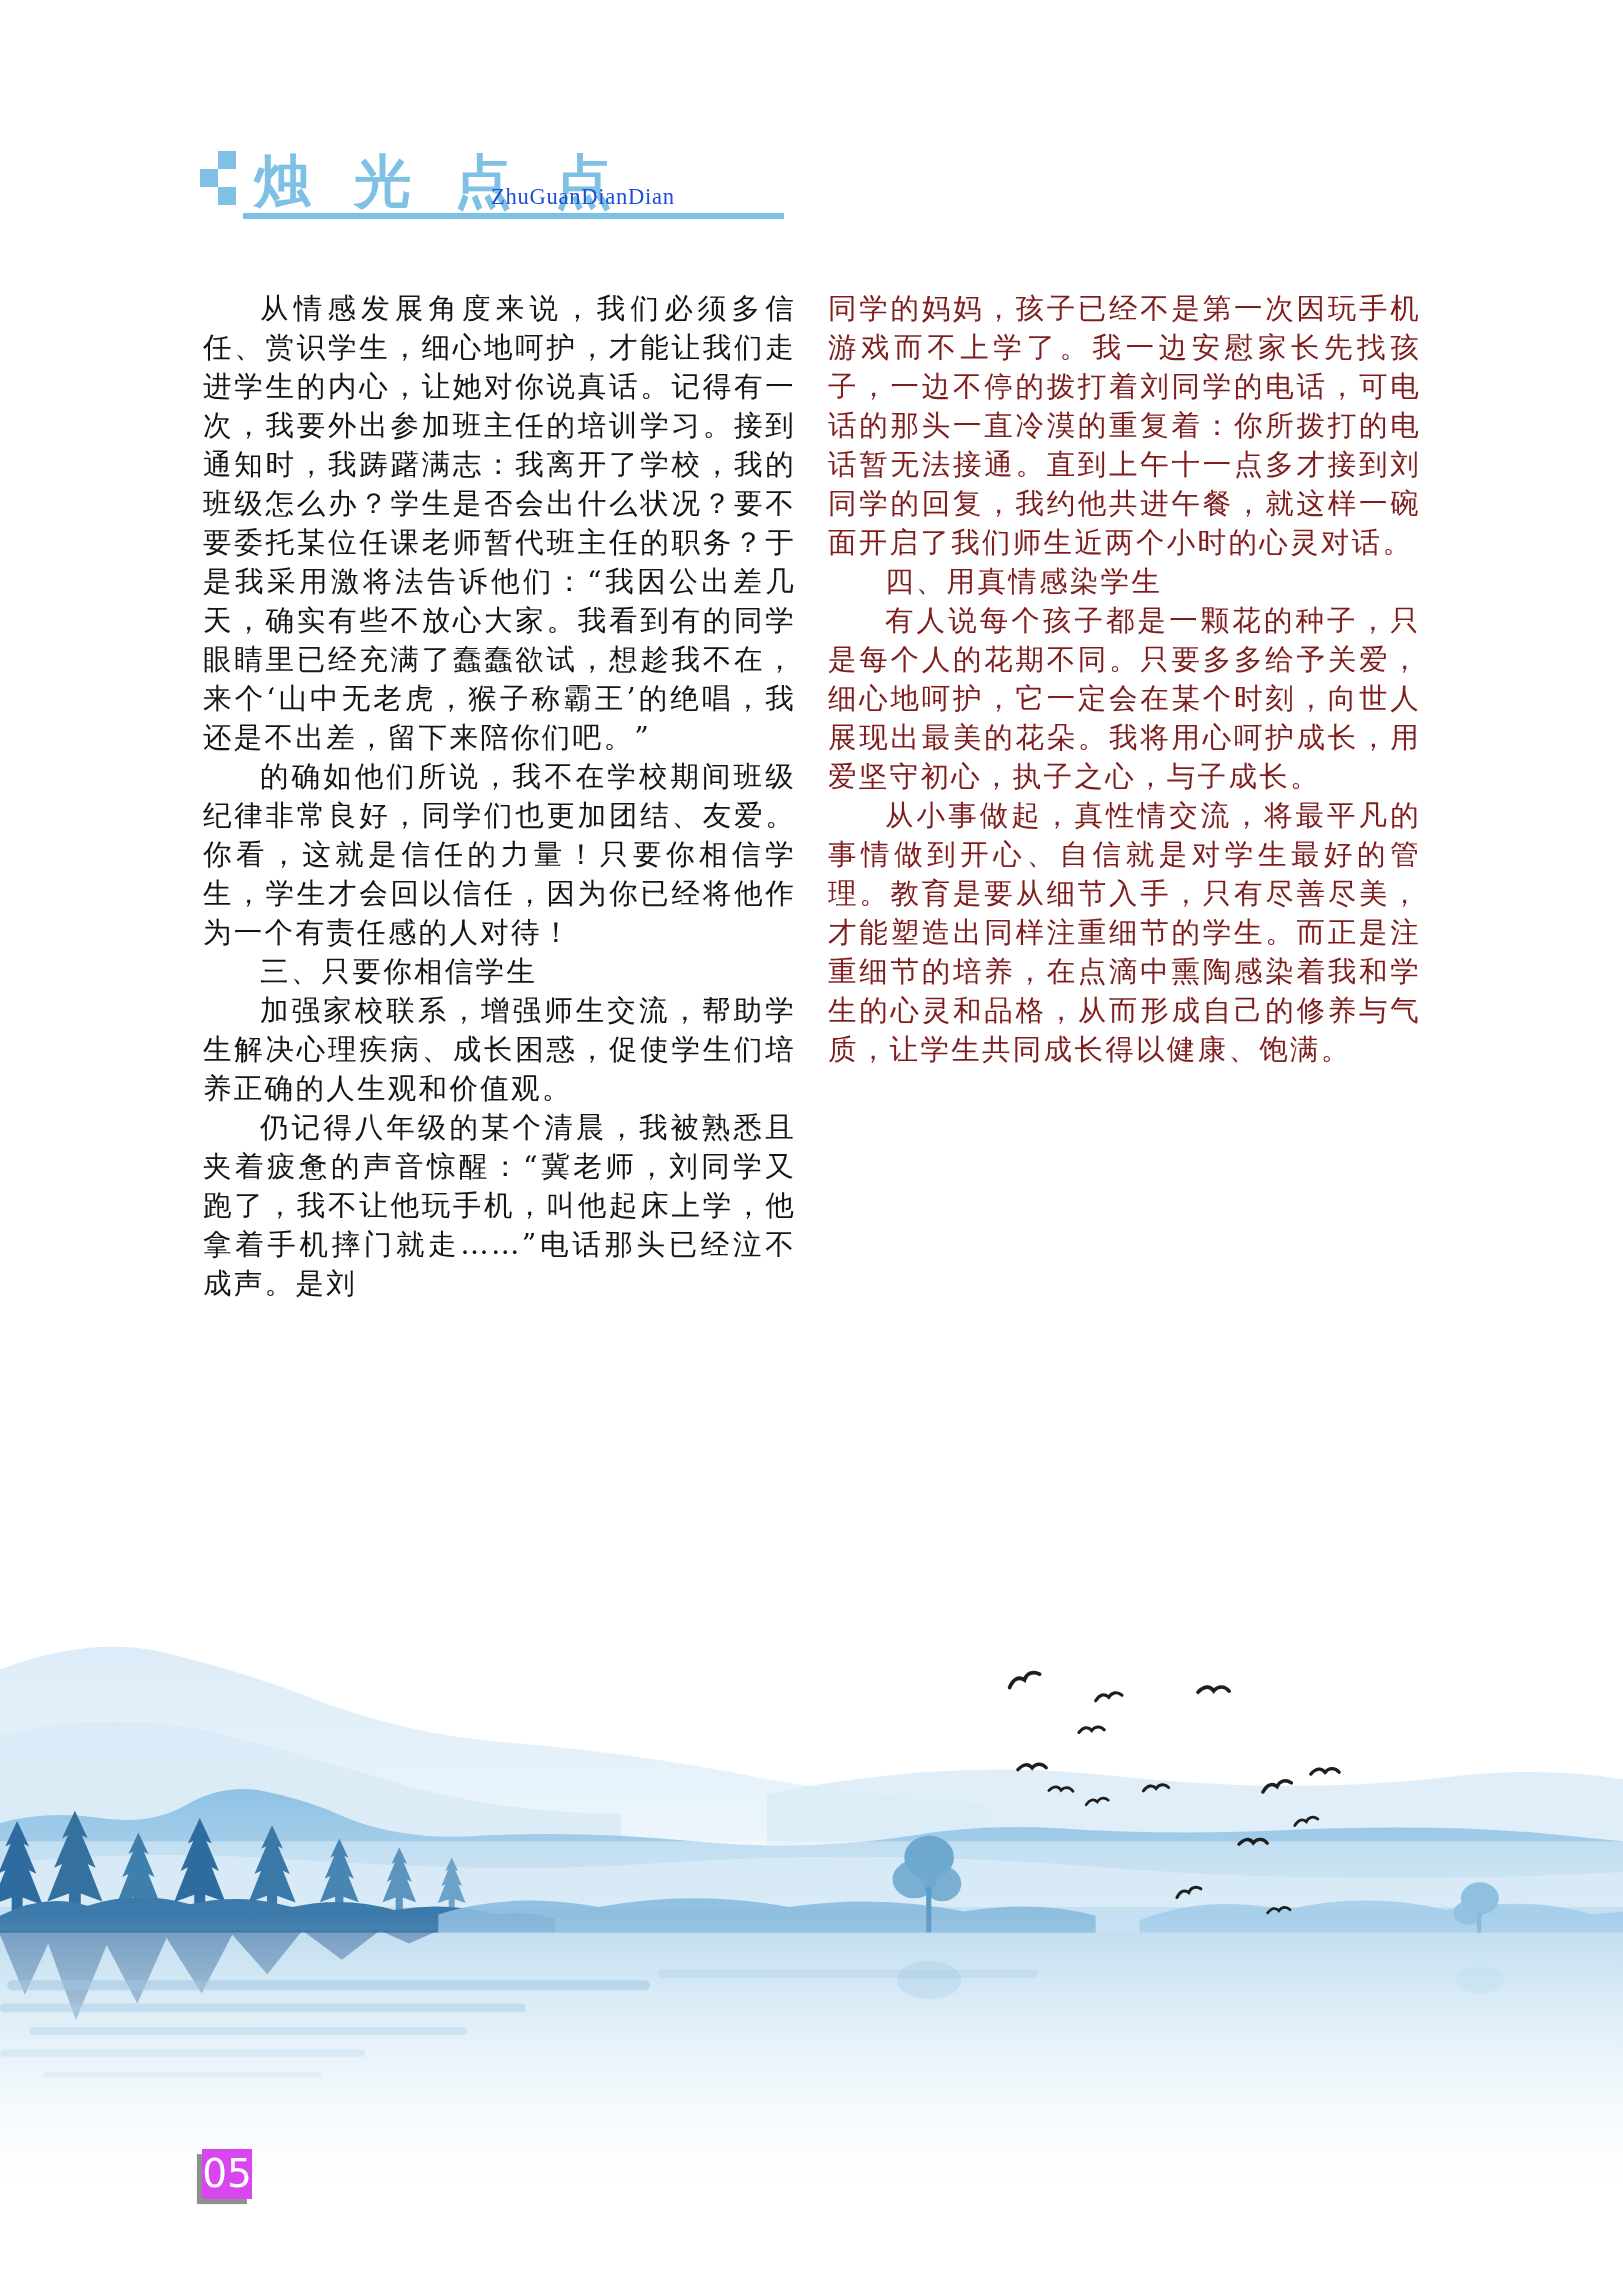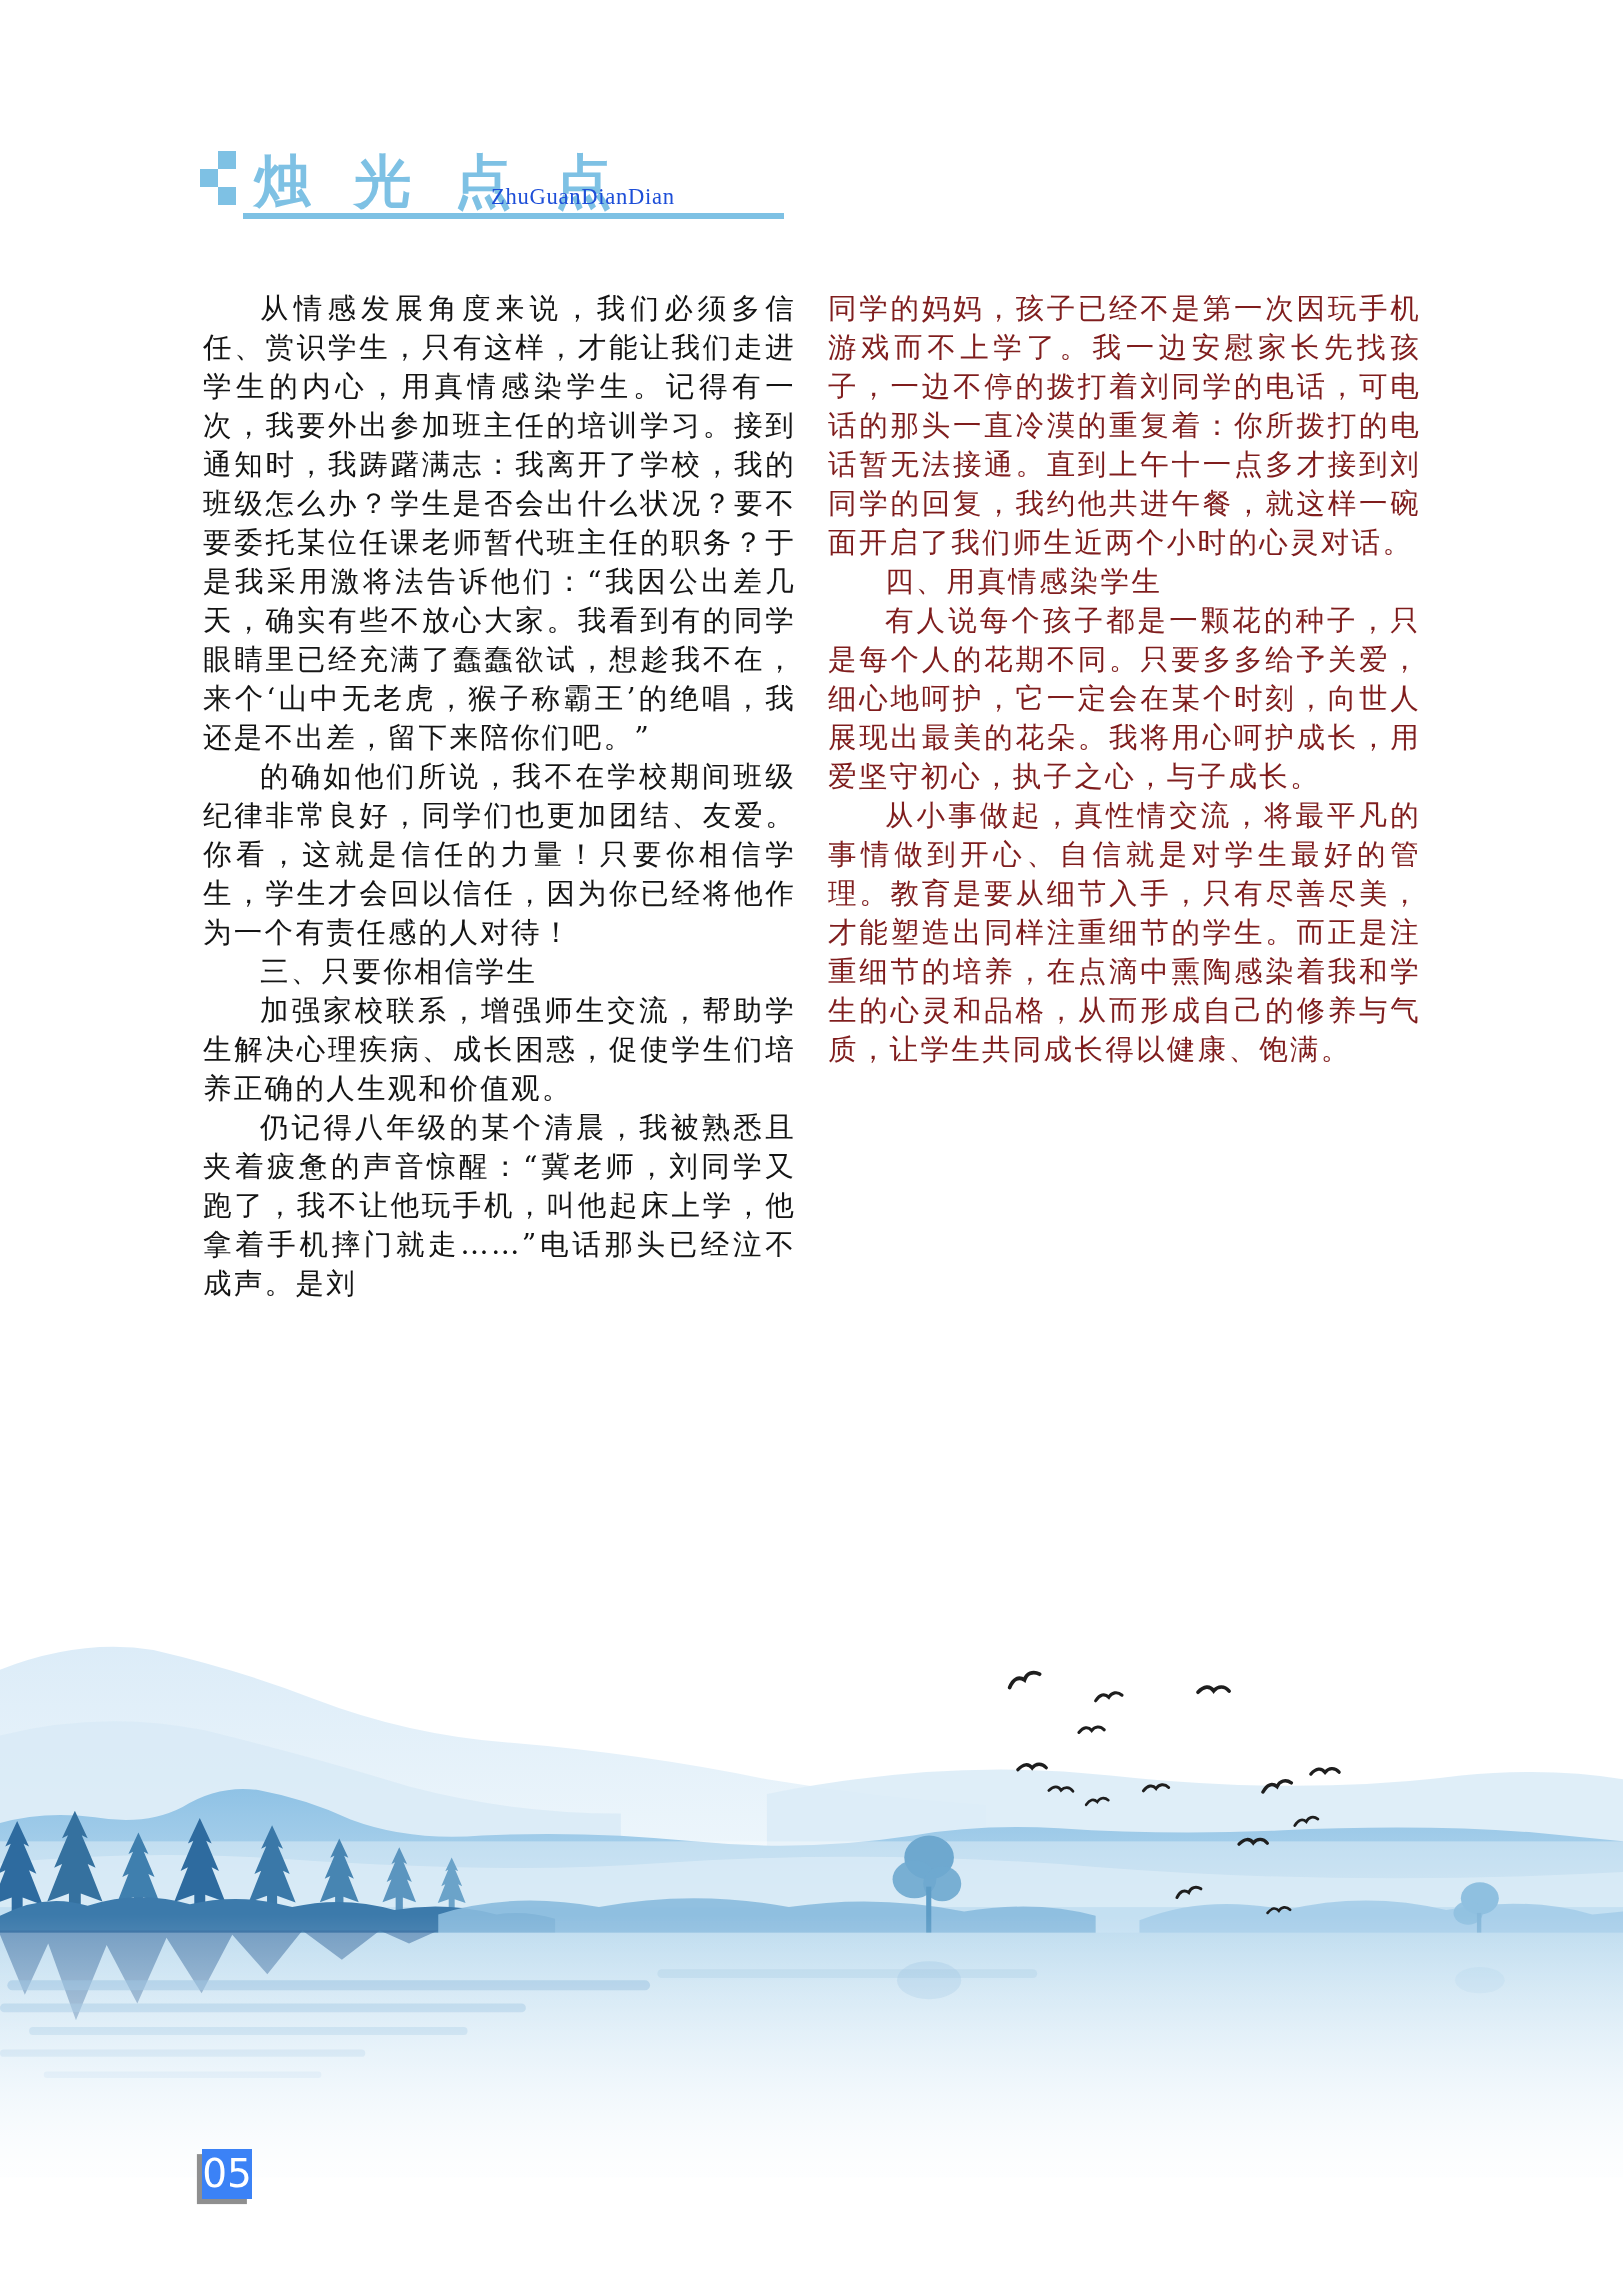--- a/index.html
+++ b/index.html
@@ -57,7 +57,7 @@
 </div>
 
 <div class="col col-left" id="col-left" style="color: rgb(20, 20, 20);">
-    <p>从情感发展角度来说，我们必须多信任、赏识学生，只有这样，才能让我们走进学生的内心，用真情感染学生。记得有一次，我要外出参加班主任的培训学习。接到通知时，我踌躇满志：我离开了学校，我的班级怎么办？学生是否会出什么状况？要不要委托某位任课老师暂代班主任的职务？于是我采用激将法告诉他们：“我因公出差几天，确实有些不放心大家。我看到有的同学眼睛里已经充满了蠢蠢欲试，想趁我不在，来个‘山中无老虎，猴子称霸王’的绝唱，我还是不出差，留下来陪你们吧。”</p>
+    <p>从情感发展角度来说，我们必须多信任、赏识学生，细心地呵护，才能让我们走进学生的内心，让她对你说真话。记得有一次，我要外出参加班主任的培训学习。接到通知时，我踌躇满志：我离开了学校，我的班级怎么办？学生是否会出什么状况？要不要委托某位任课老师暂代班主任的职务？于是我采用激将法告诉他们：“我因公出差几天，确实有些不放心大家。我看到有的同学眼睛里已经充满了蠢蠢欲试，想趁我不在，来个‘山中无老虎，猴子称霸王’的绝唱，我还是不出差，留下来陪你们吧。”</p>
     <p>的确如他们所说，我不在学校期间班级纪律非常良好，同学们也更加团结、友爱。你看，这就是信任的力量！只要你相信学生，学生才会回以信任，因为你已经将他作为一个有责任感的人对待！</p>
     <p>三、只要你相信学生</p>
     <p>加强家校联系，增强师生交流，帮助学生解决心理疾病、成长困惑，促使学生们培养正确的人生观和价值观。</p>

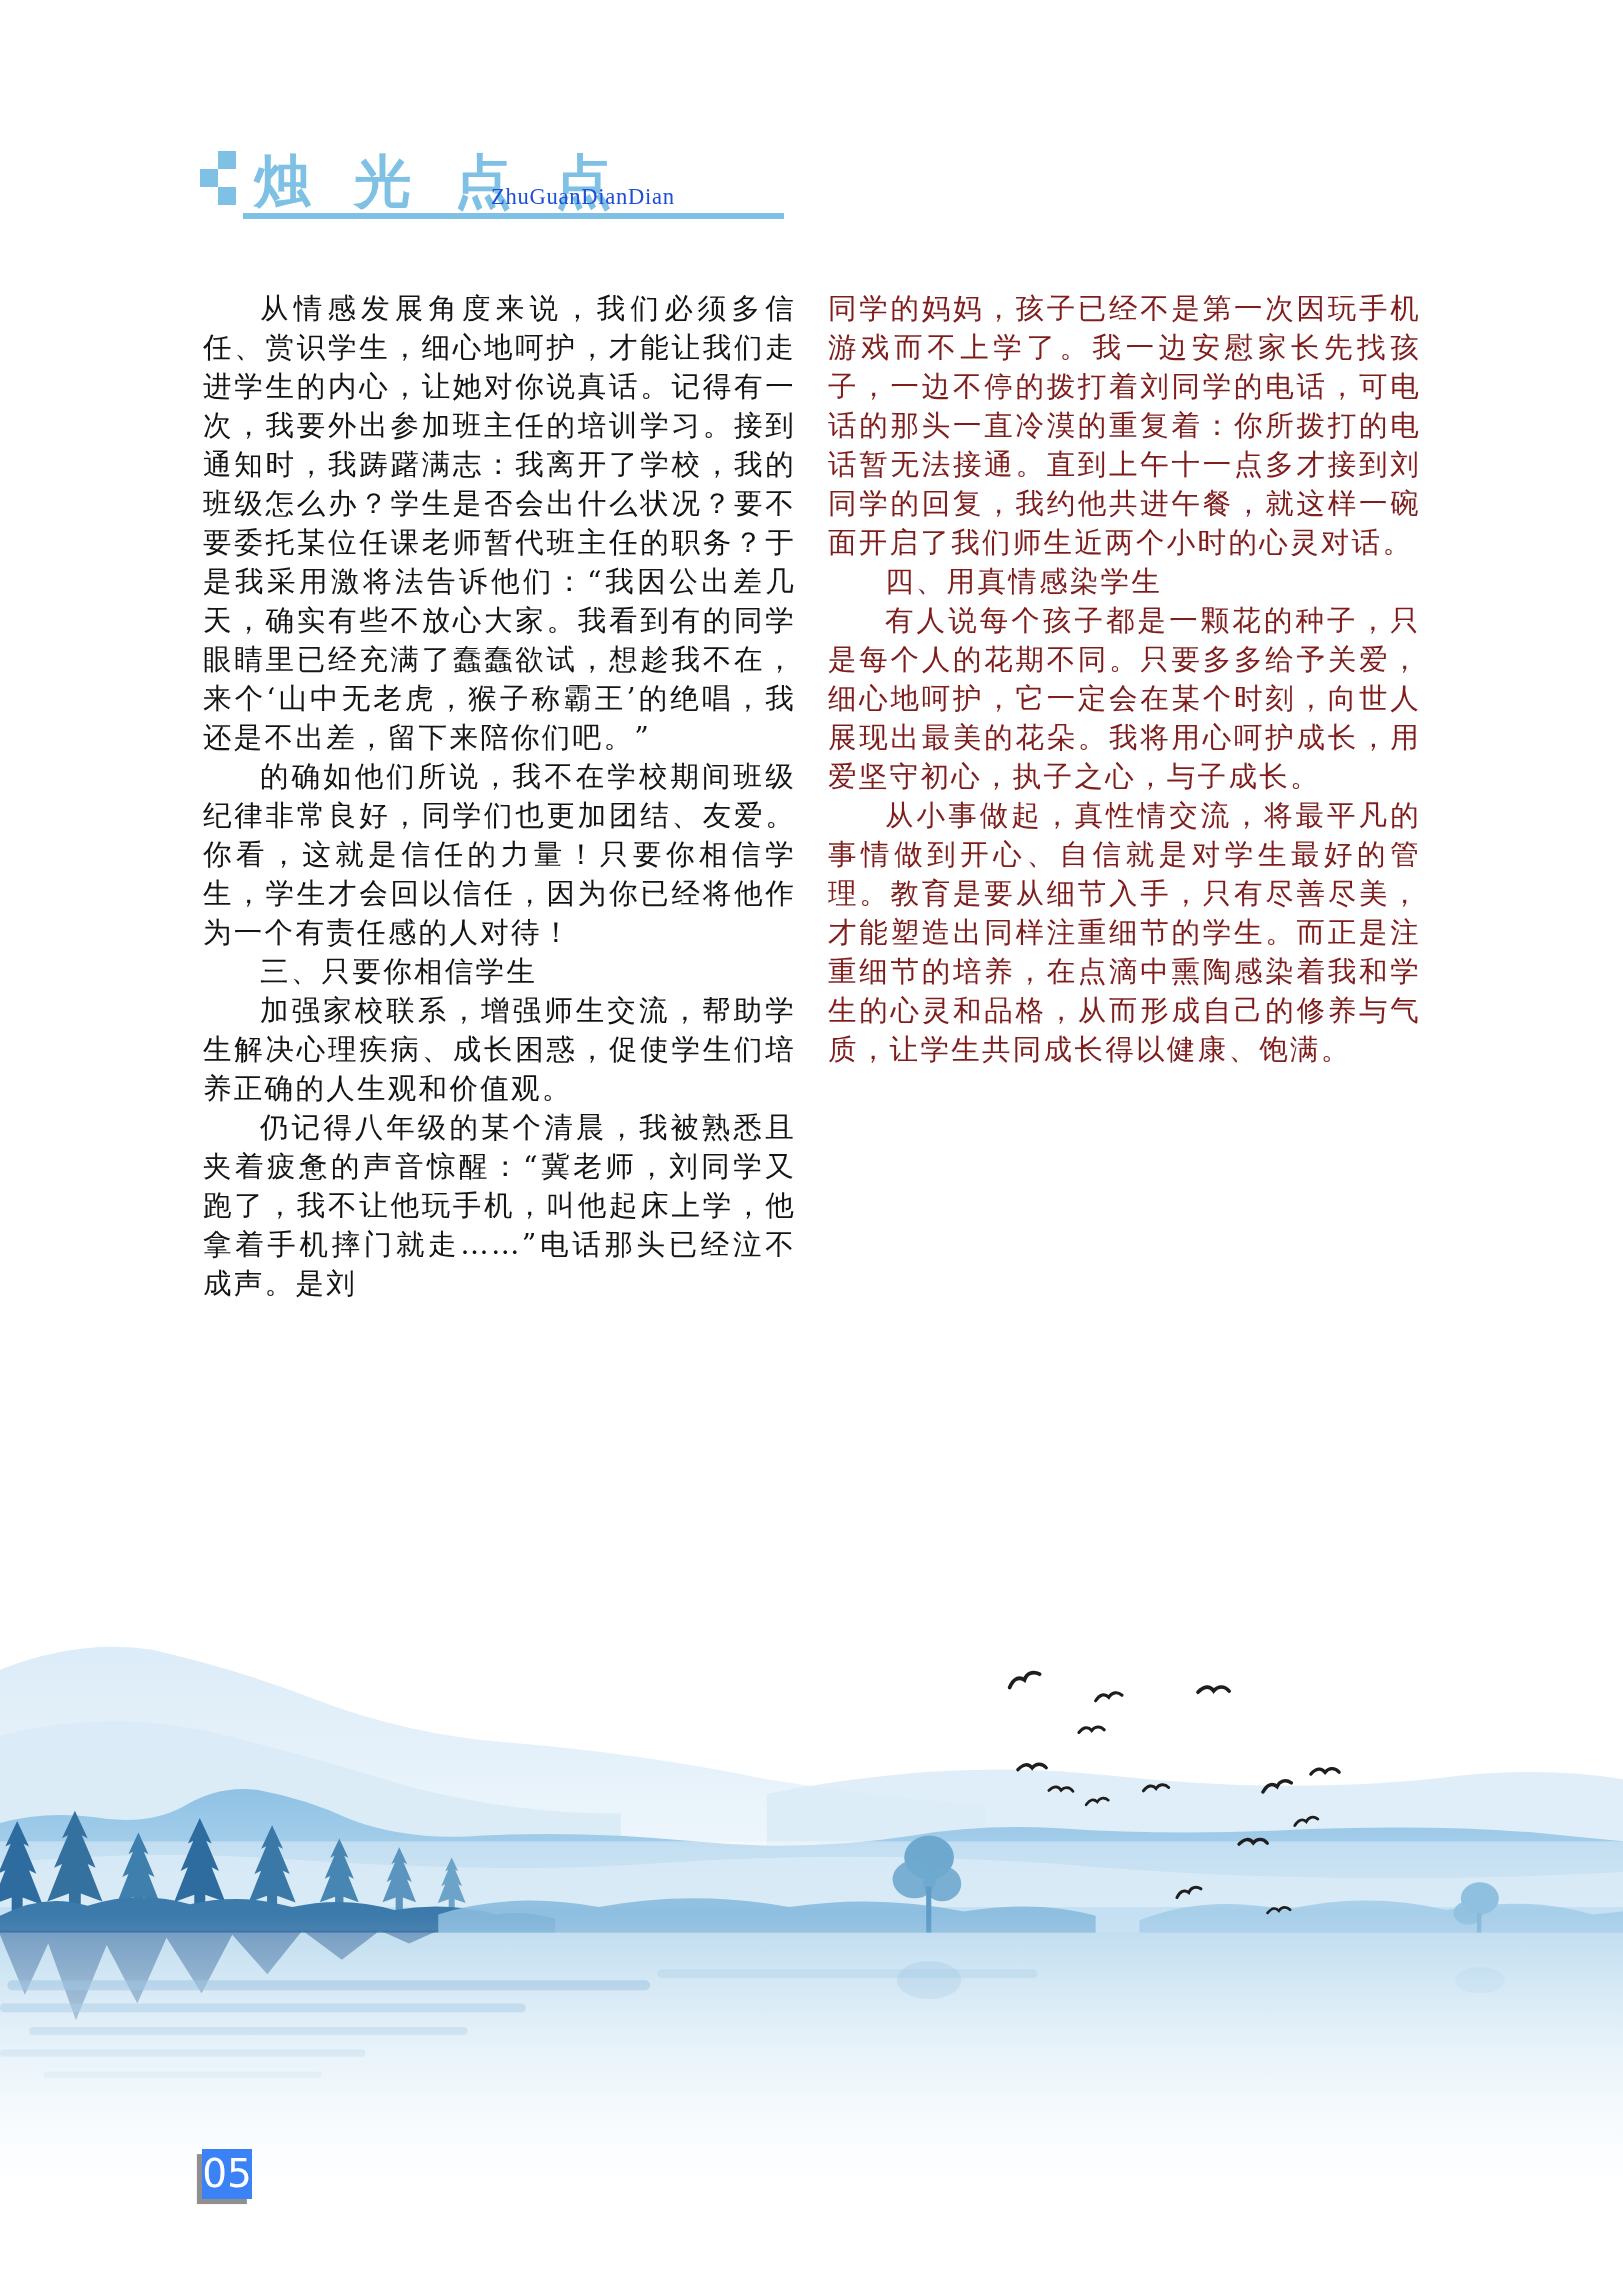--- a/index.html
+++ b/index.html
@@ -165,7 +165,7 @@
   </g>
 </svg>
 
-<div class="page-badge" style="background: #3b82f6; align-items: center;">
+<div class="page-badge" style="background: #d946ef; align-items: center;">
   <span>05</span>
 </div>
 

